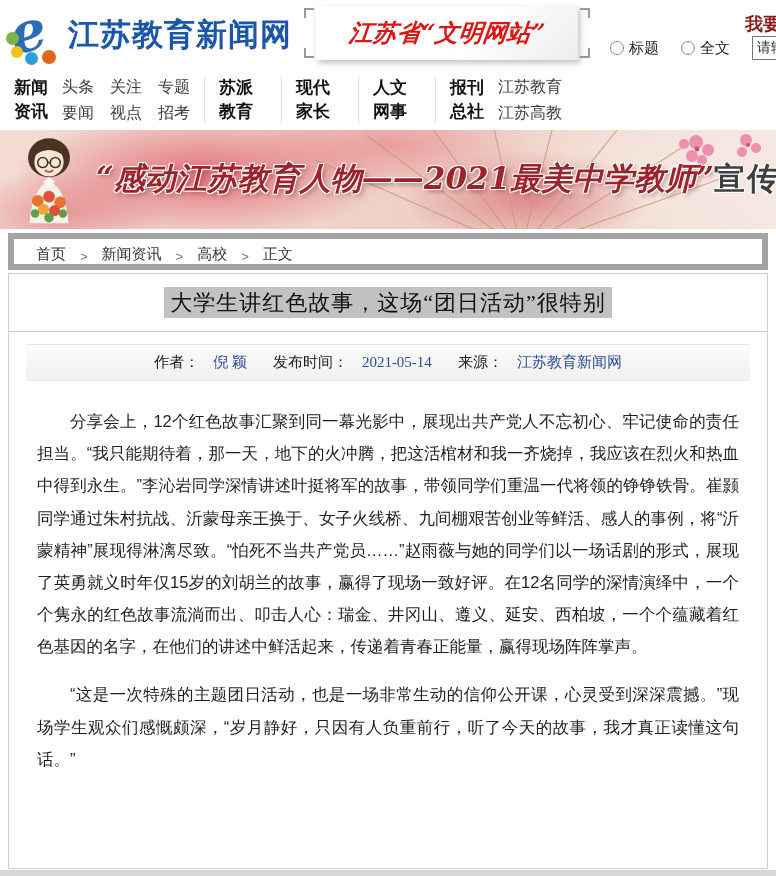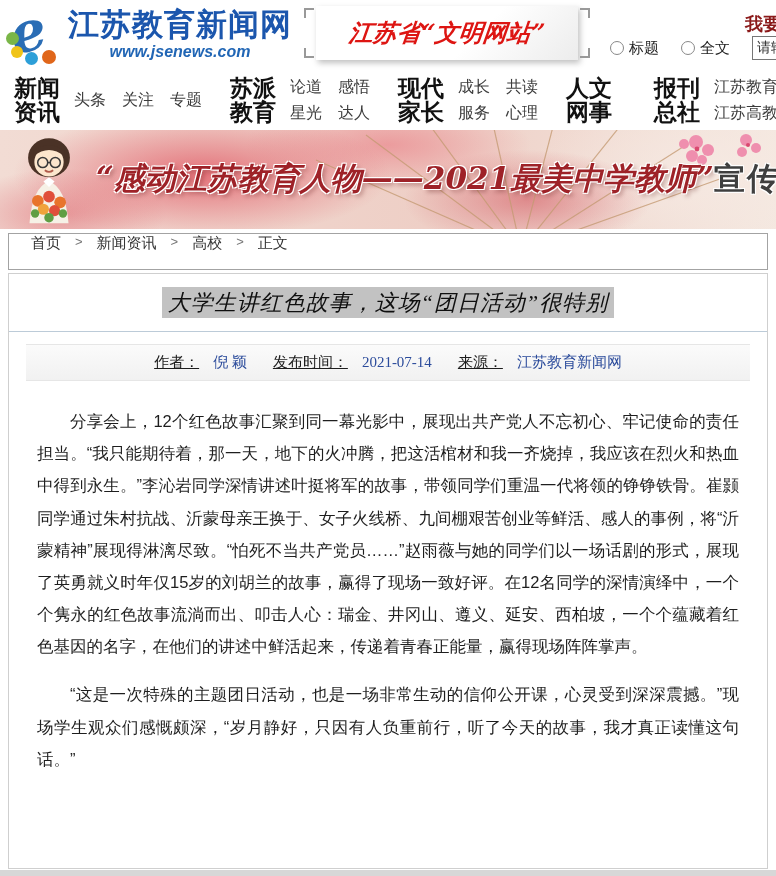--- a/index.html
+++ b/index.html
@@ -119,7 +119,6 @@
     </span>
     <span class="logo-text">
       <div class="logo-title">江苏教育新闻网</div>
-      <div class="logo-url">www.jsenews.com</div>
     </span>
   </div>
 

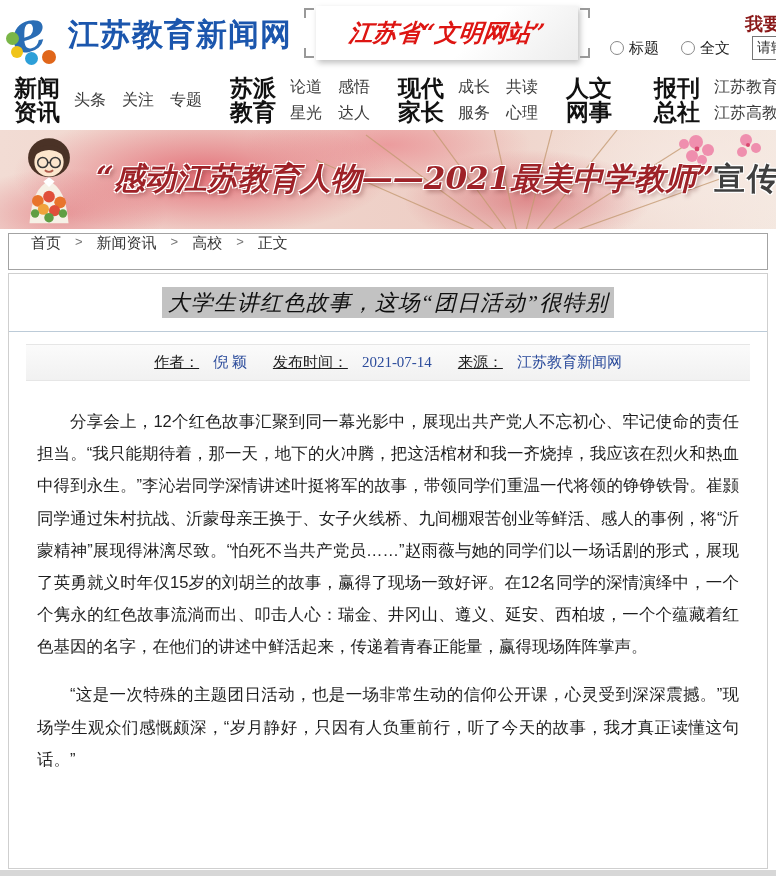--- a/index.html
+++ b/index.html
@@ -50,7 +50,7 @@
     display:flex; align-items:center; }
   .nav-group { display:flex; align-items:center; padding:0 14px; }
   .nav-sep { width:1px; height:46px; background:#dcdcdc; }
-  .nav-title { font-size:23px; font-weight:bold; color:#111; line-height:24px;
+  .nav-title { font-size:17px; font-weight:bold; color:#111; line-height:24px;
     margin-right:14px; cursor:pointer; white-space:nowrap; }
   .nav-links { display:flex; flex-direction:column; }
   .nav-row { display:flex; gap:16px; line-height:26px; }

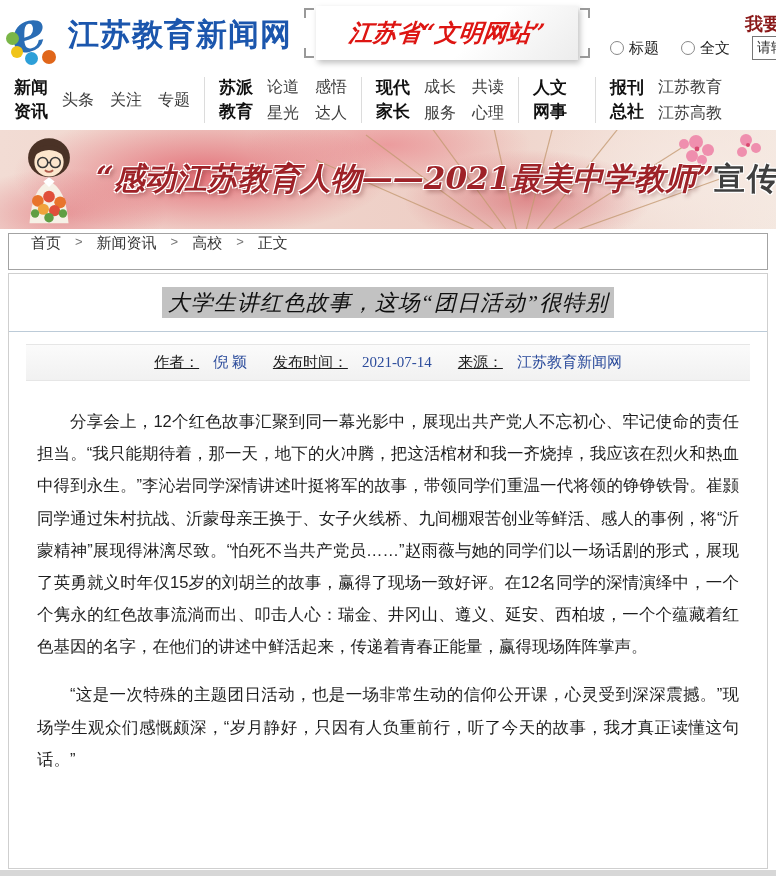--- a/index.html
+++ b/index.html
@@ -161,16 +161,6 @@
     <div class="nav-title">
       <div>苏派</div>
       <div>教育</div>
-    </div>
-    <div class="nav-links">
-      <div class="nav-row">
-        <span class="nav-link">论道</span>
-        <span class="nav-link">感悟</span>
-      </div>
-      <div class="nav-row">
-        <span class="nav-link">星光</span>
-        <span class="nav-link">达人</span>
-      </div>
     </div>
   </div>
   <div class="nav-sep"></div>

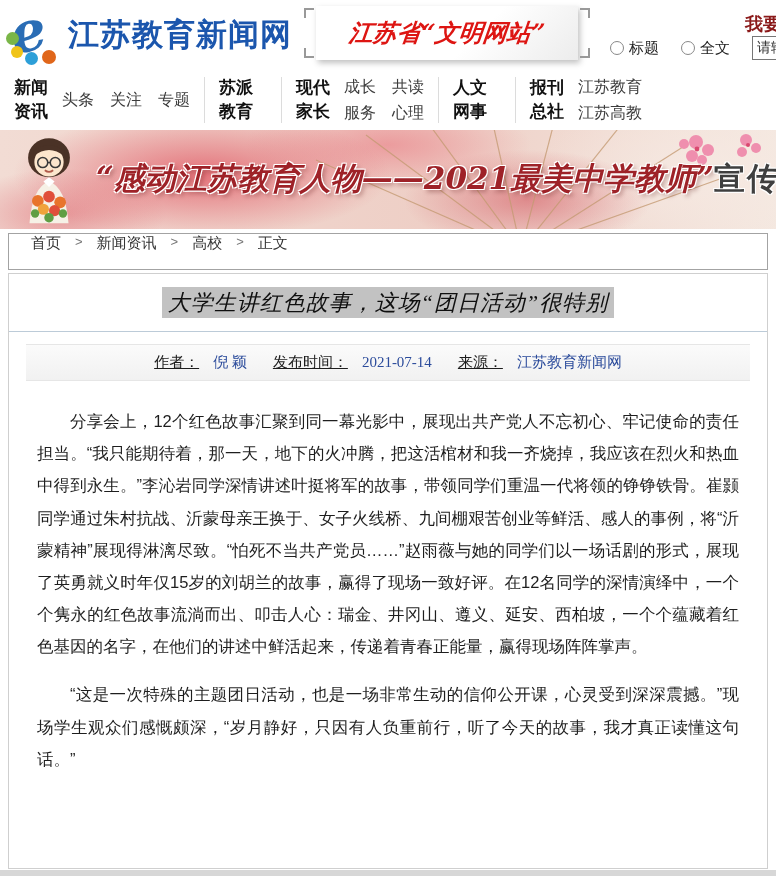--- a/index.html
+++ b/index.html
@@ -169,16 +169,6 @@
     <div class="nav-title">
       <div>现代</div>
       <div>家长</div>
-    </div>
-    <div class="nav-links">
-      <div class="nav-row">
-        <span class="nav-link">成长</span>
-        <span class="nav-link">共读</span>
-      </div>
-      <div class="nav-row">
-        <span class="nav-link">服务</span>
-        <span class="nav-link">心理</span>
-      </div>
     </div>
   </div>
   <div class="nav-sep"></div>

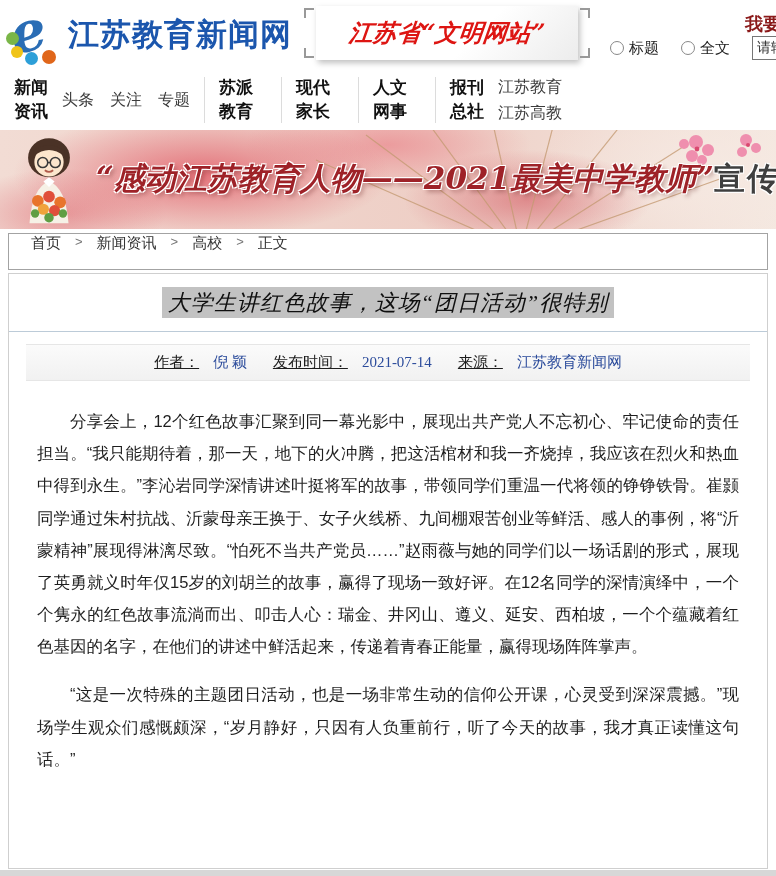--- a/index.html
+++ b/index.html
@@ -152,6 +152,11 @@
         <span class="nav-link">头条</span>
         <span class="nav-link">关注</span>
         <span class="nav-link">专题</span>
+      </div>
+      <div class="nav-row">
+        <span class="nav-link">要闻</span>
+        <span class="nav-link">视点</span>
+        <span class="nav-link">招考</span>
       </div>
     </div>
   </div>

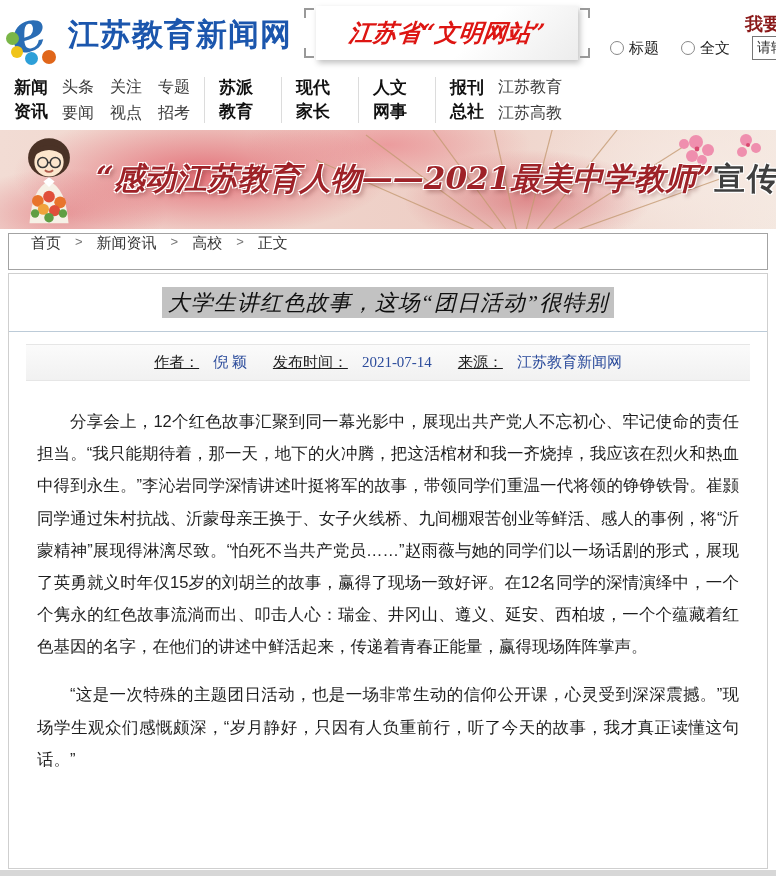--- a/index.html
+++ b/index.html
@@ -79,7 +79,7 @@
 
   
   .breadcrumb { position:absolute; left:8px; top:233px; width:760px; height:37px;
-    border:1px solid #a3a3a3; background:#fff; display:flex; align-items:flex-start;
+    border:6px solid #a3a3a3; background:#fff; display:flex; align-items:flex-end;
     padding-left:22px; font-size:15px; color:#333; }
   .crumb { cursor:pointer; }
   .crumb-sep { margin:0 14px; color:#777; font-size:13px; }

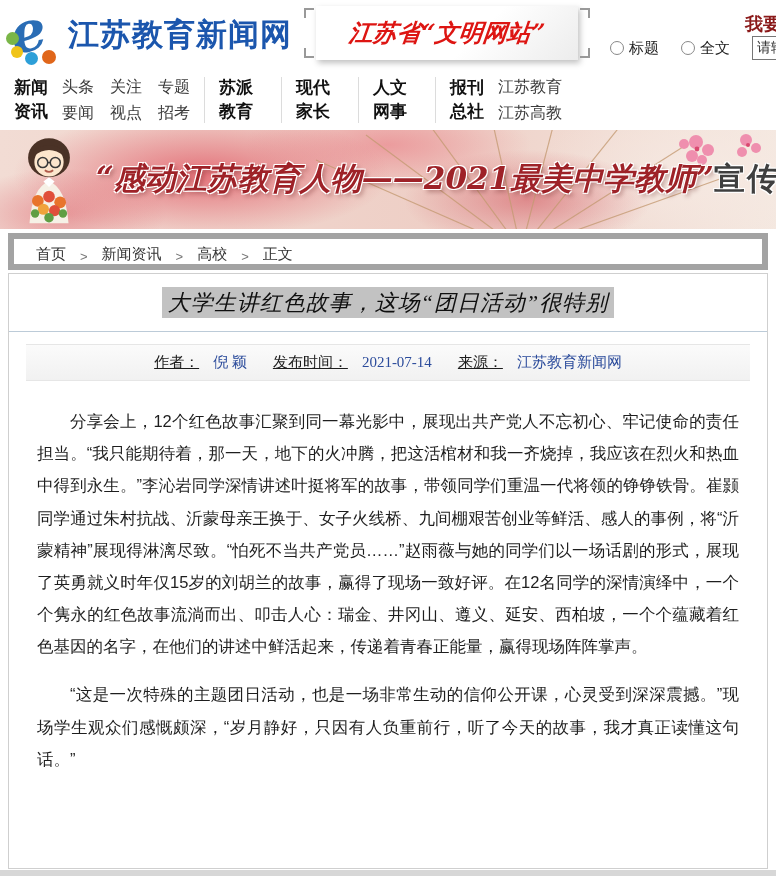--- a/index.html
+++ b/index.html
@@ -88,7 +88,7 @@
   .article { position:absolute; left:8px; top:273px; width:760px; height:596px;
     border:1px solid #cfcfcf; background:#fff; }
   .art-title { text-align:center; margin-top:14px; font-family:"Liberation Serif", serif;
-    font-size:22px; color:#0f0f0f; letter-spacing:1px;font-style:italic; }
+    font-size:22px; color:#0f0f0f; letter-spacing:1px; }
   .art-title .hl { background:#c2c2c2; padding:3px 6px; }
   .title-divider { margin-top:13px; border-top:1px solid #bccbd8; }
   .meta { margin:12px auto 0; width:724px; height:37px;

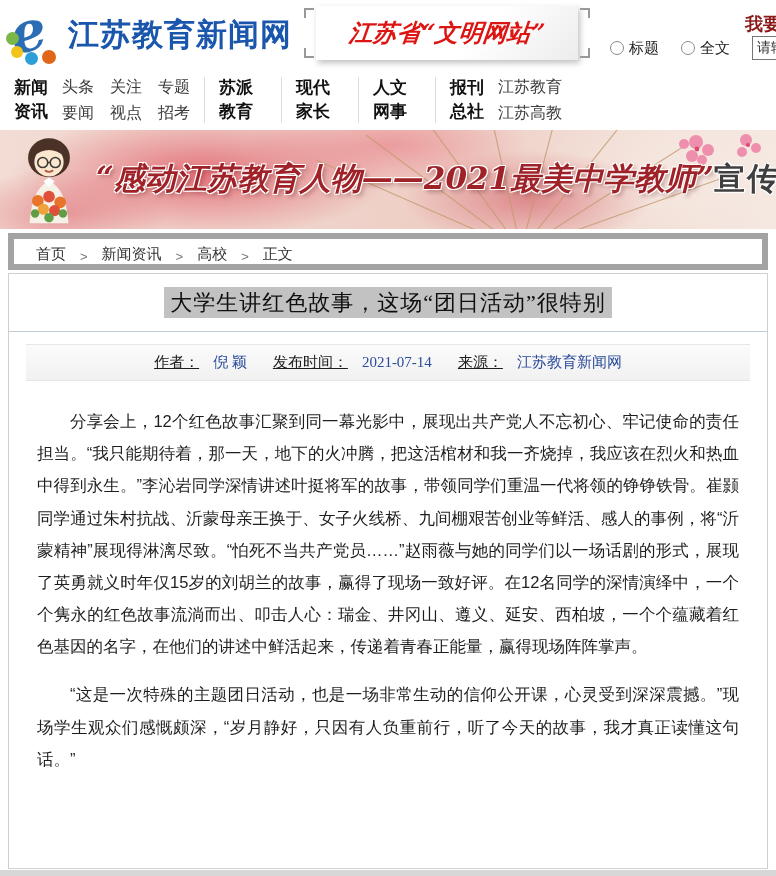--- a/index.html
+++ b/index.html
@@ -96,7 +96,7 @@
     border-top:1px solid #e6e6e6; border-bottom:1px solid #e6e6e6;
     display:flex; align-items:center; justify-content:center;
     font-family:"Liberation Serif", serif; font-size:15px; color:#1c1c1c; }
-  .meta .lbl { margin-left:26px;text-decoration:underline; }
+  .meta .lbl { margin-left:26px; }
   .meta .lbl:first-child { margin-left:0; }
   .meta .val { color:#2b4b9b; margin-left:14px; cursor:pointer; }
   .body-text { padding:8px 28px 0 28px; font-size:16.5px; color:#1e1e1e; line-height:1.95; }

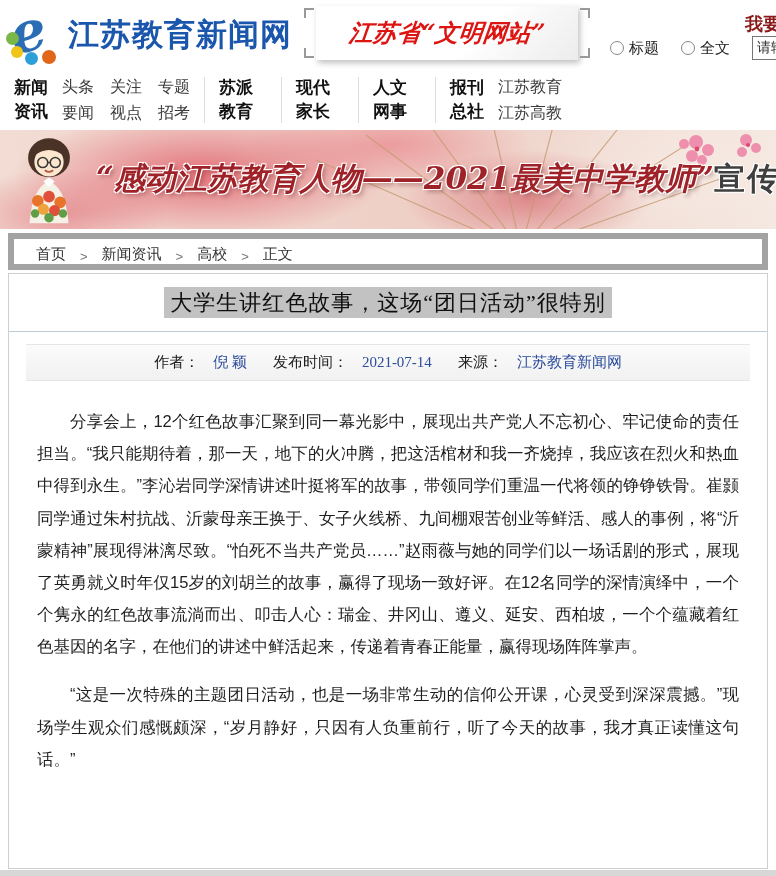--- a/index.html
+++ b/index.html
@@ -279,7 +279,7 @@
     <span class="lbl">作者：</span>
     <span class="val">倪 颖</span>
     <span class="lbl">发布时间：</span>
-    <span class="val">2021-07-14</span>
+    <span class="val">2021-05-14</span>
     <span class="lbl">来源：</span>
     <span class="val">江苏教育新闻网</span>
   </div>

